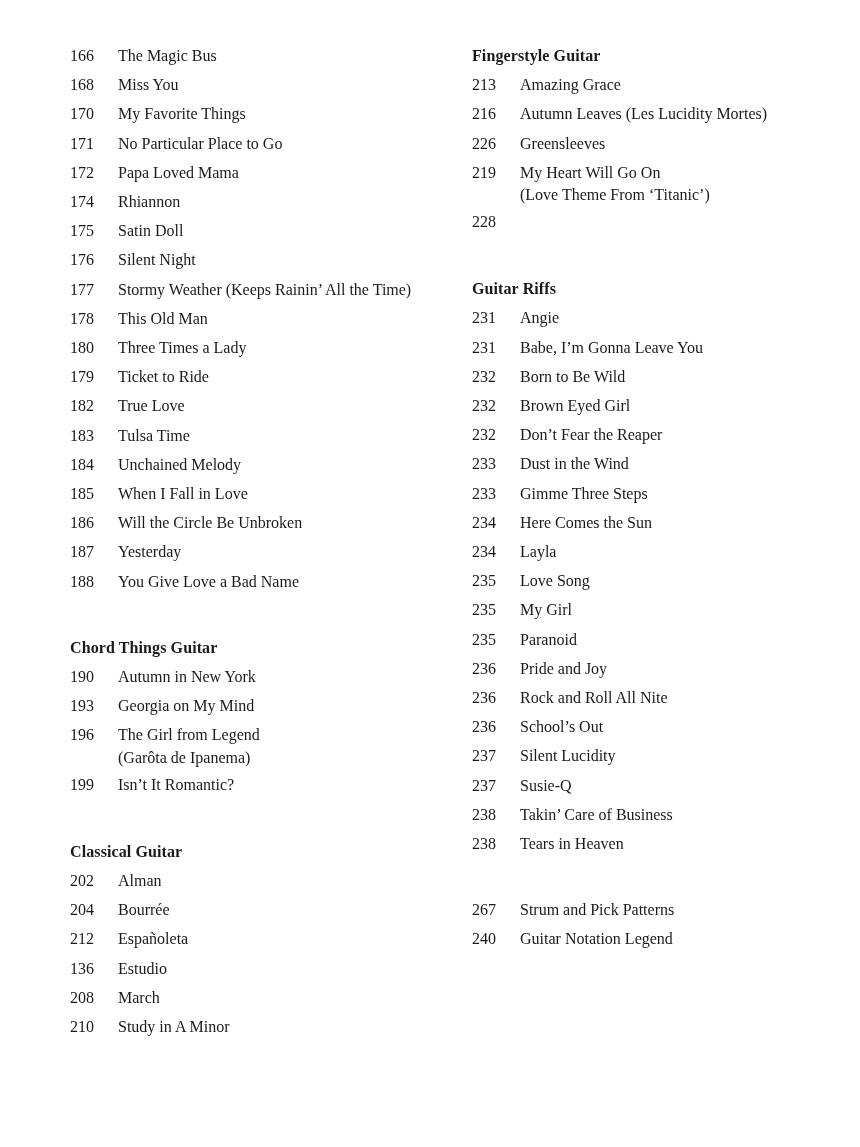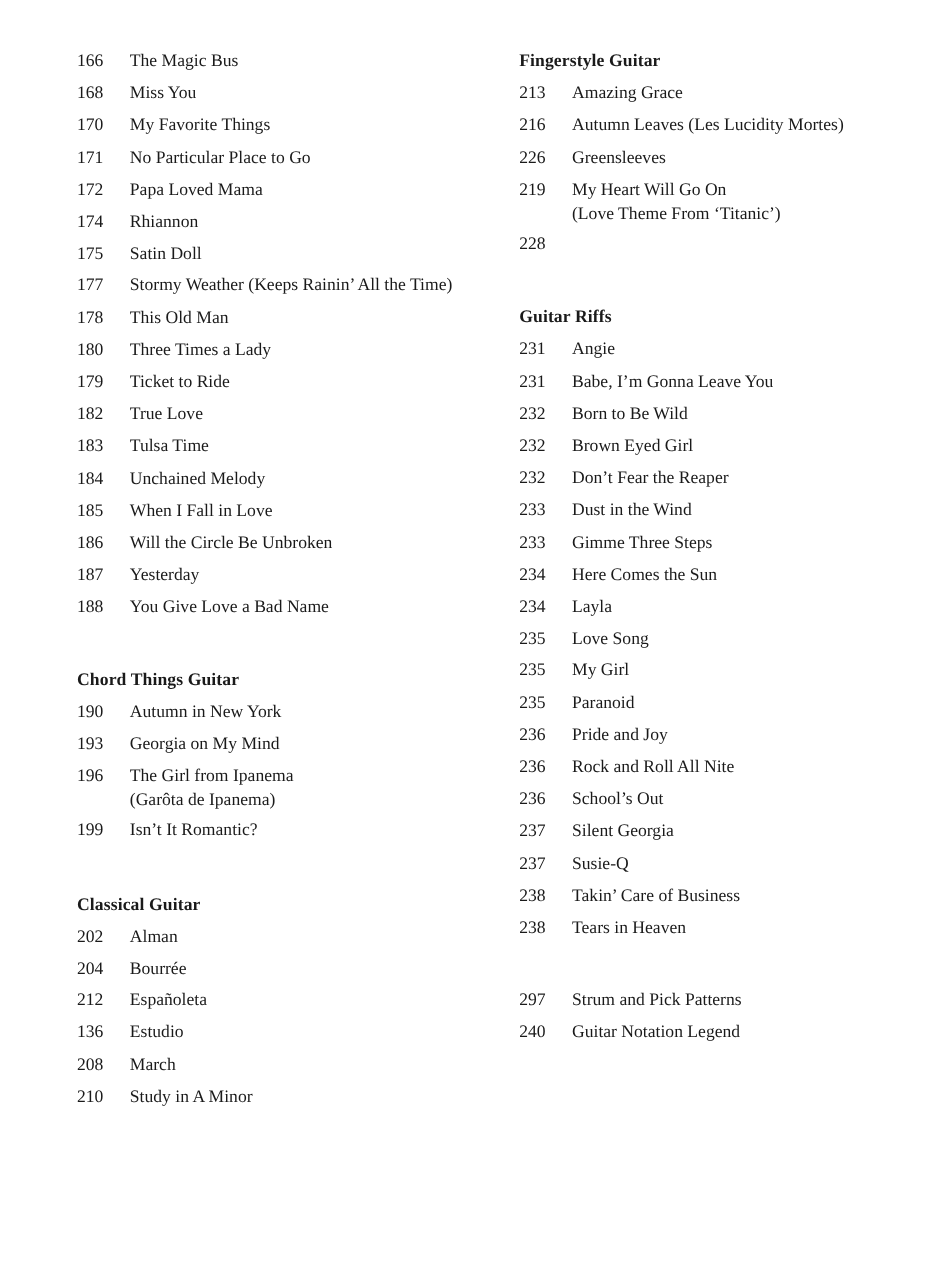--- a/index.html
+++ b/index.html
@@ -59,6 +59,10 @@
         <span class="title"><span>Satin Doll</span></span>
       </div>
       <div class="row">
+        <span class="num">176</span>
+        <span class="title"><span>Silent Night</span></span>
+      </div>
+      <div class="row">
         <span class="num">177</span>
         <span class="title"><span>Stormy Weather (Keeps Rainin’ All the Time)</span></span>
       </div>

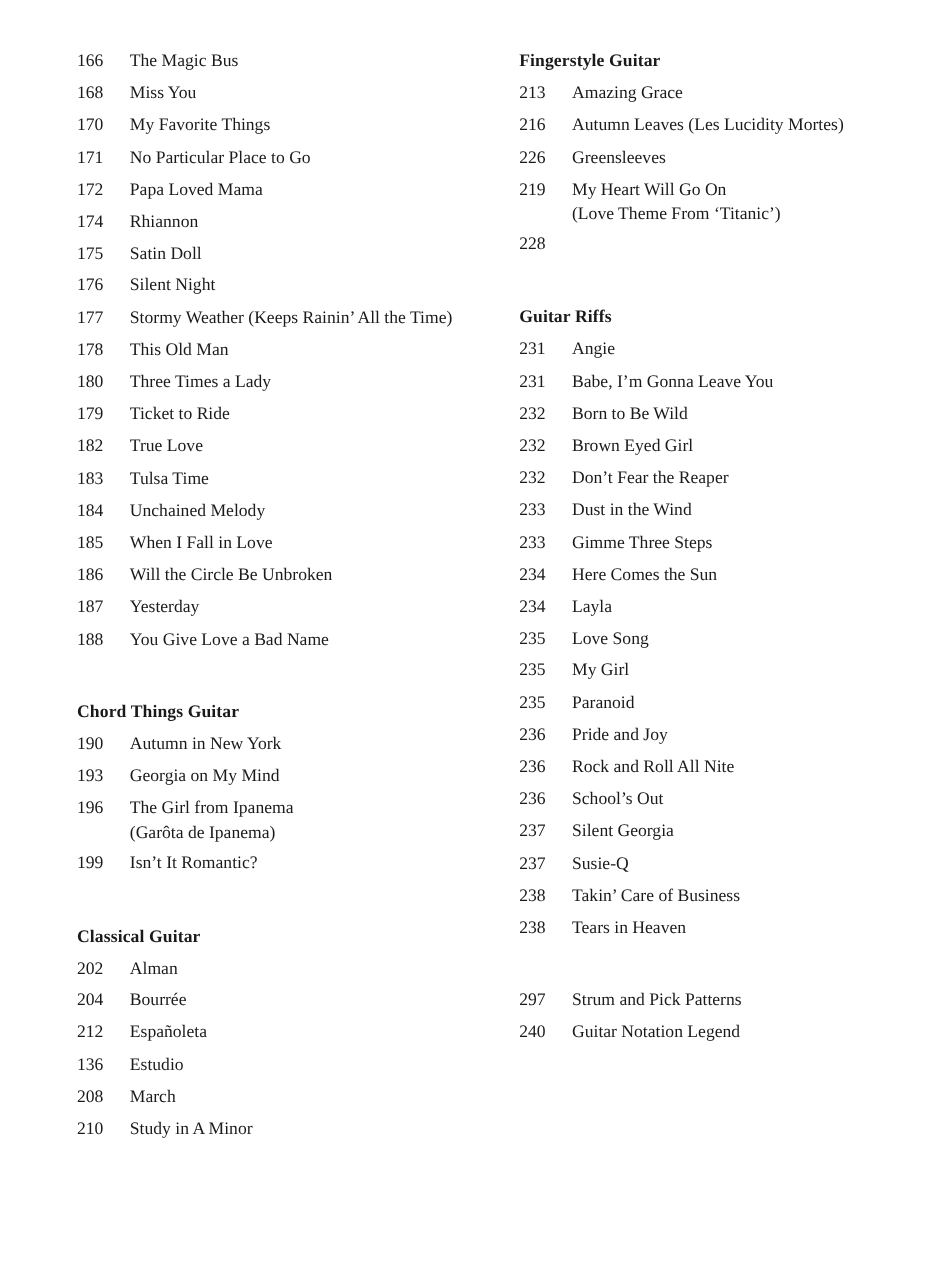--- a/index.html
+++ b/index.html
@@ -121,7 +121,7 @@
         </div>
         <div class="row wrap">
           <span class="num">196</span>
-          <span class="title"><span>The Girl from Ipanema</span><span class="sub">(Garôta de Ipanema)</span></span>
+          <span class="title"><span>The Girl from Legend</span><span class="sub">(Garôta de Ipanema)</span></span>
         </div>
         <div class="row">
           <span class="num">199</span>

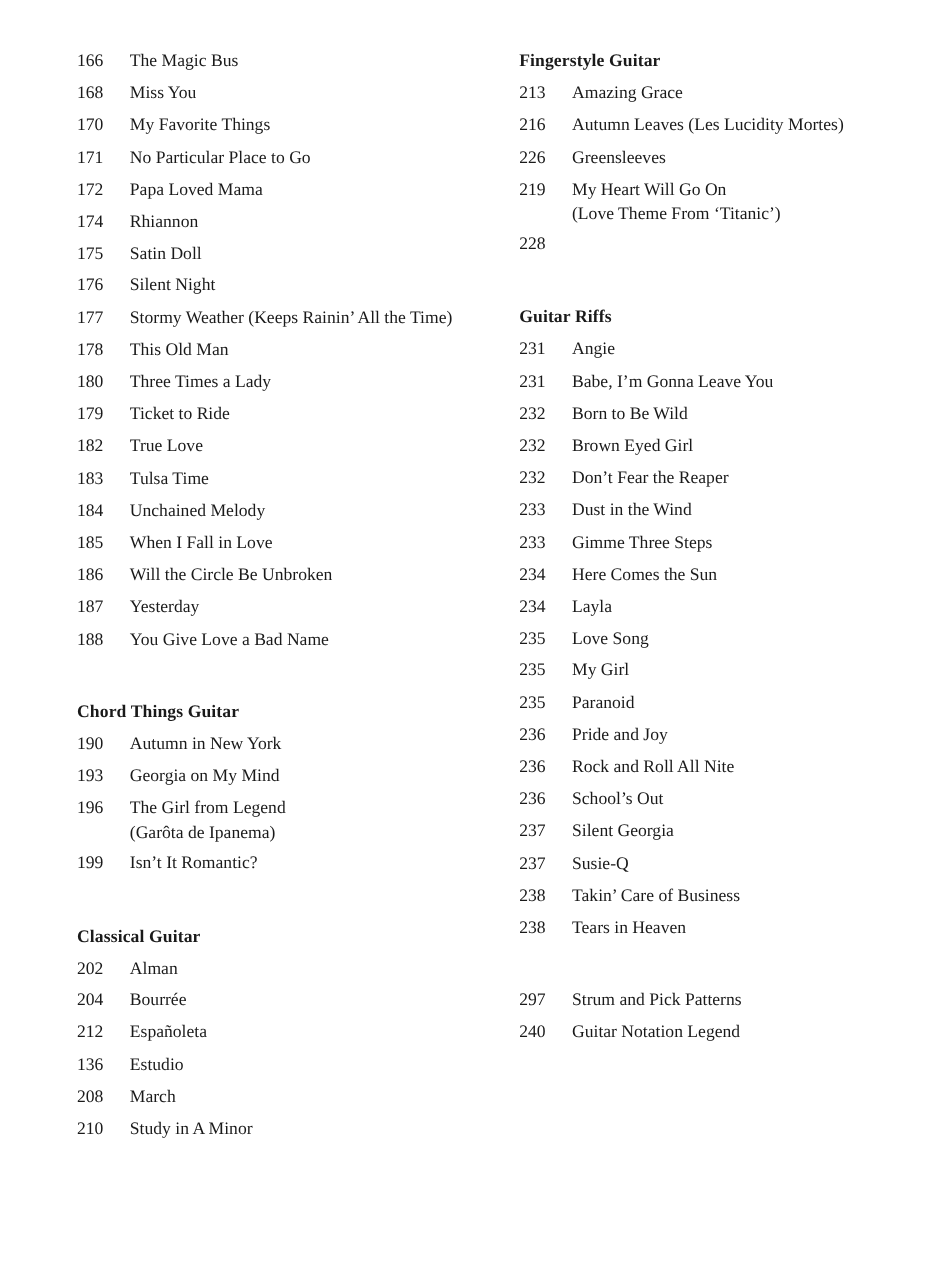--- a/index.html
+++ b/index.html
@@ -252,7 +252,7 @@
         </div>
         <div class="row">
           <span class="num">237</span>
-          <span class="title"><span>Silent Georgia</span></span>
+          <span class="title"><span>Silent Lucidity</span></span>
         </div>
         <div class="row">
           <span class="num">237</span>

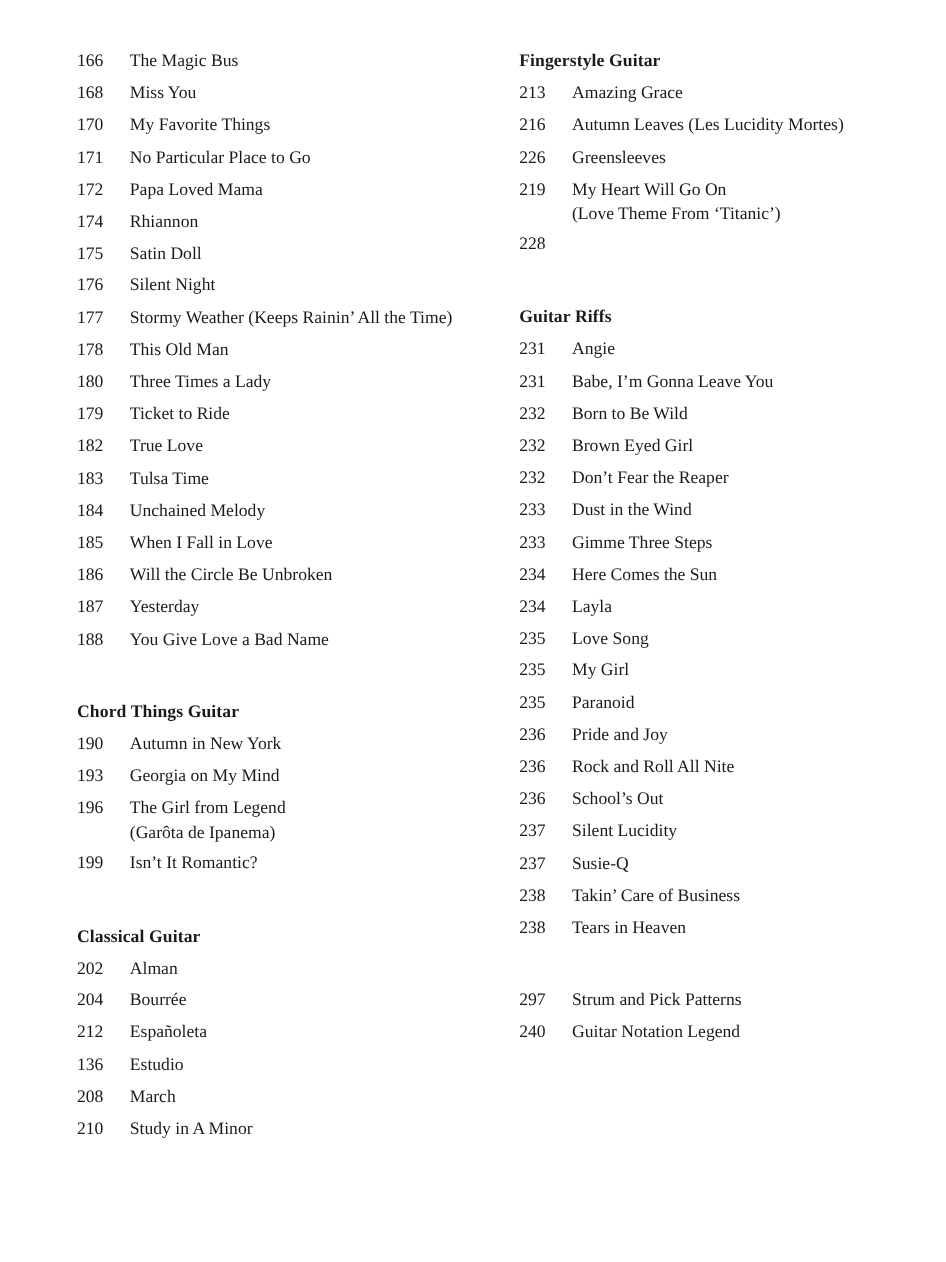--- a/index.html
+++ b/index.html
@@ -271,7 +271,7 @@
   <div class="gap"></div>
   <div class="section" id="right-appendix">
       <div class="row bold">
-        <span class="num">297</span>
+        <span class="num">267</span>
         <span class="title"><span>Strum and Pick Patterns</span></span>
       </div>
       <div class="row bold">

